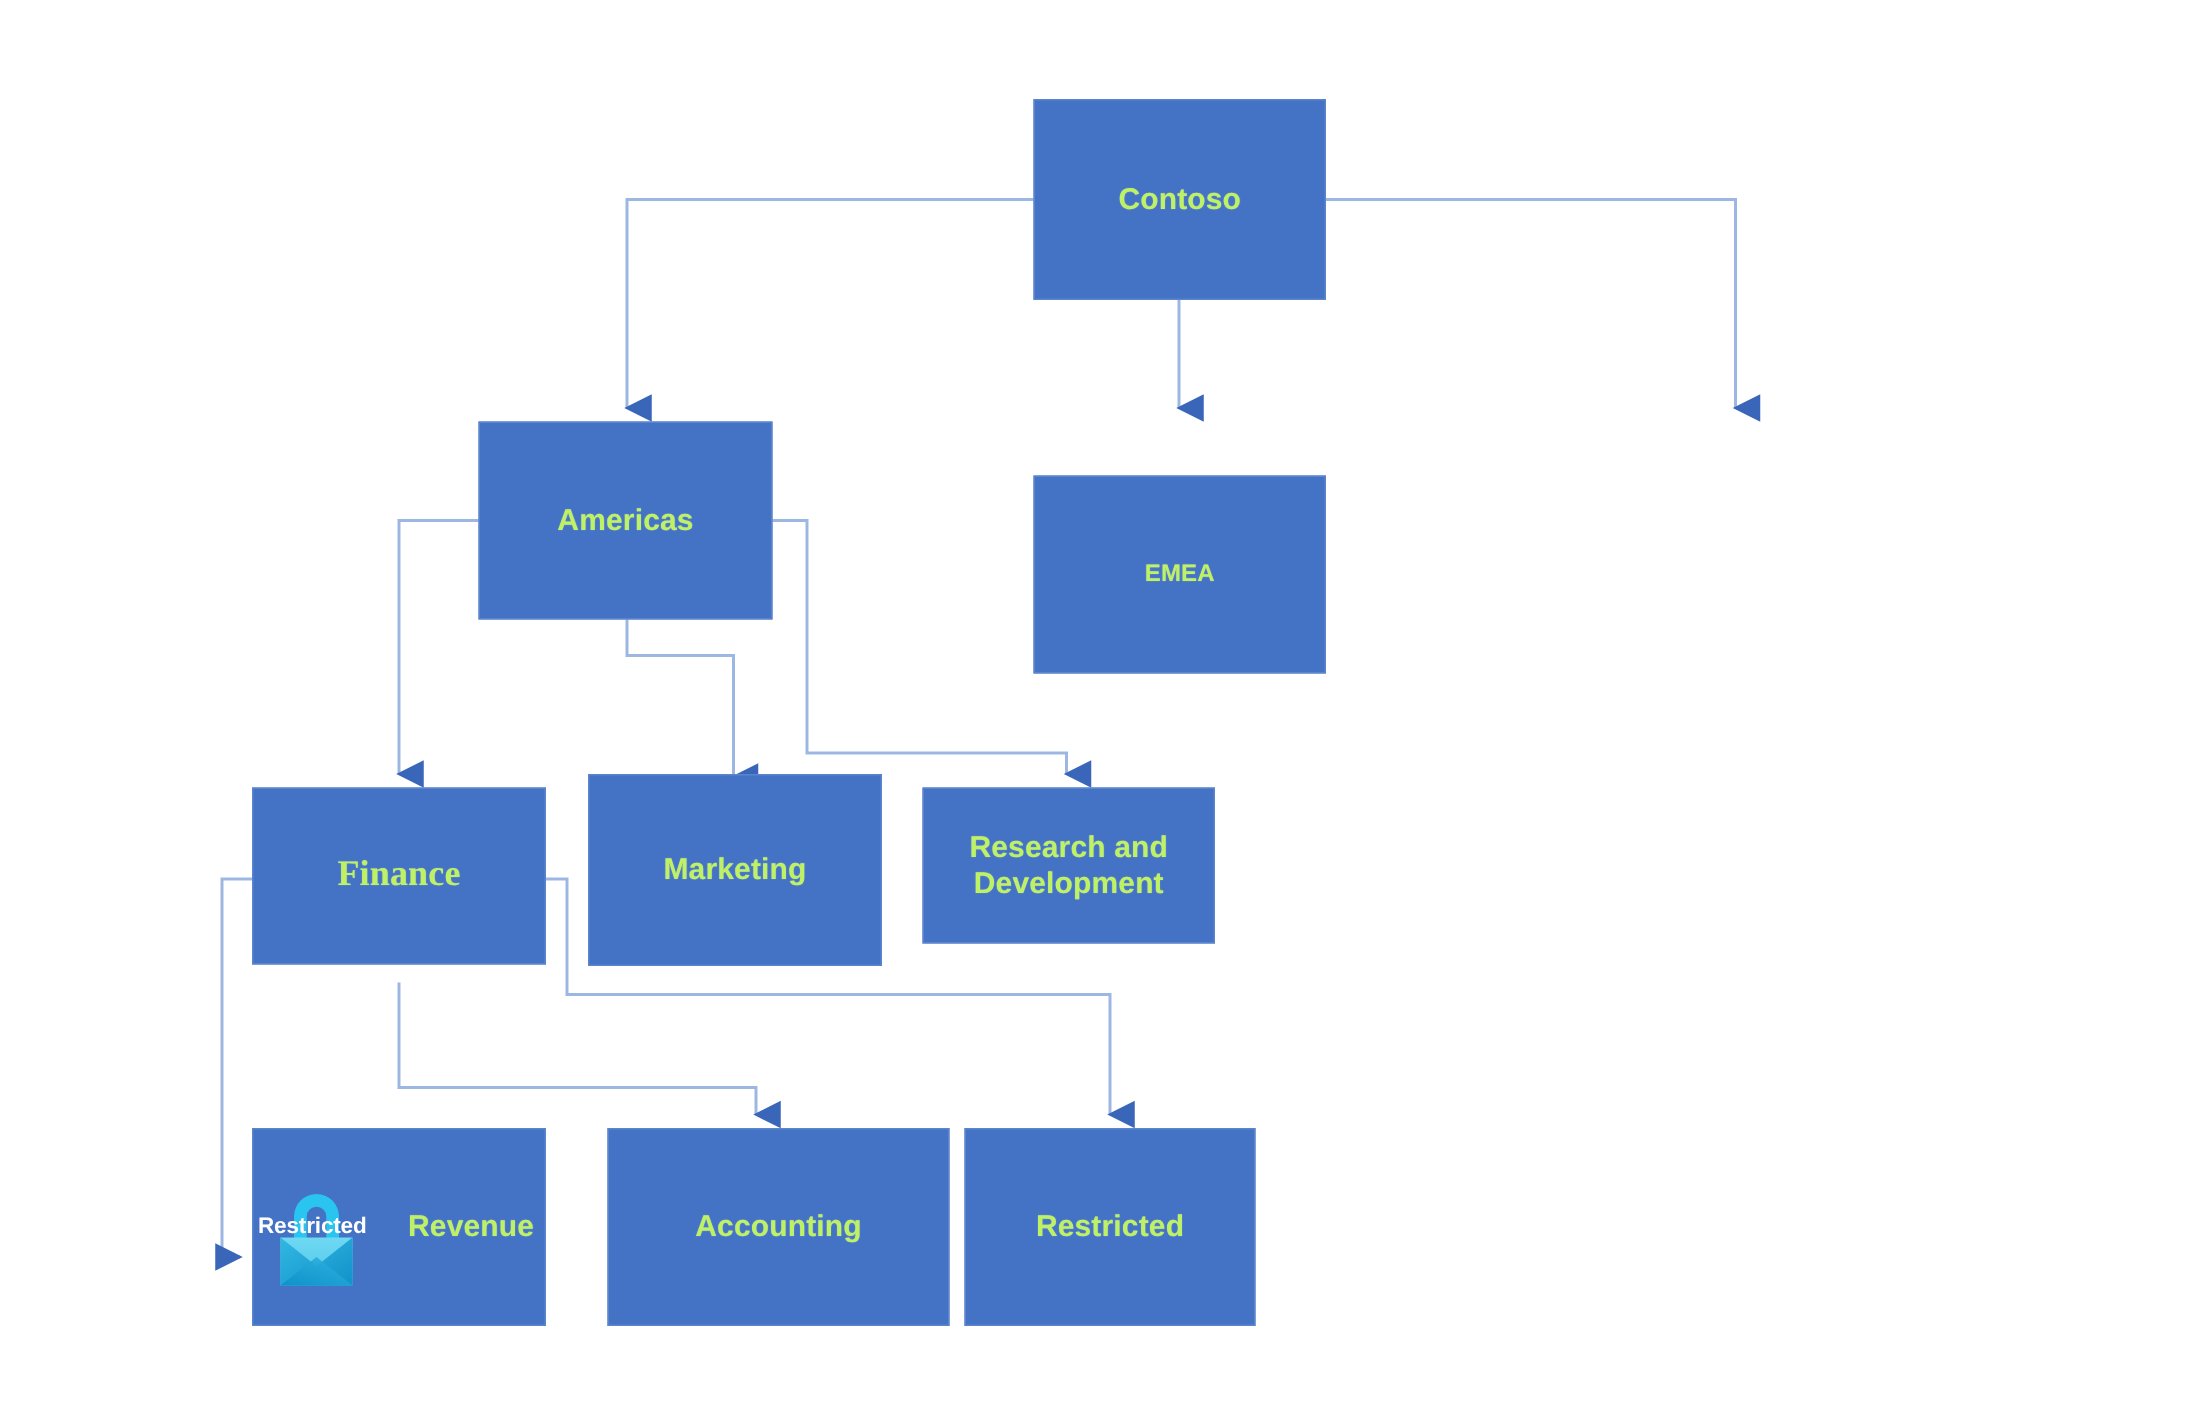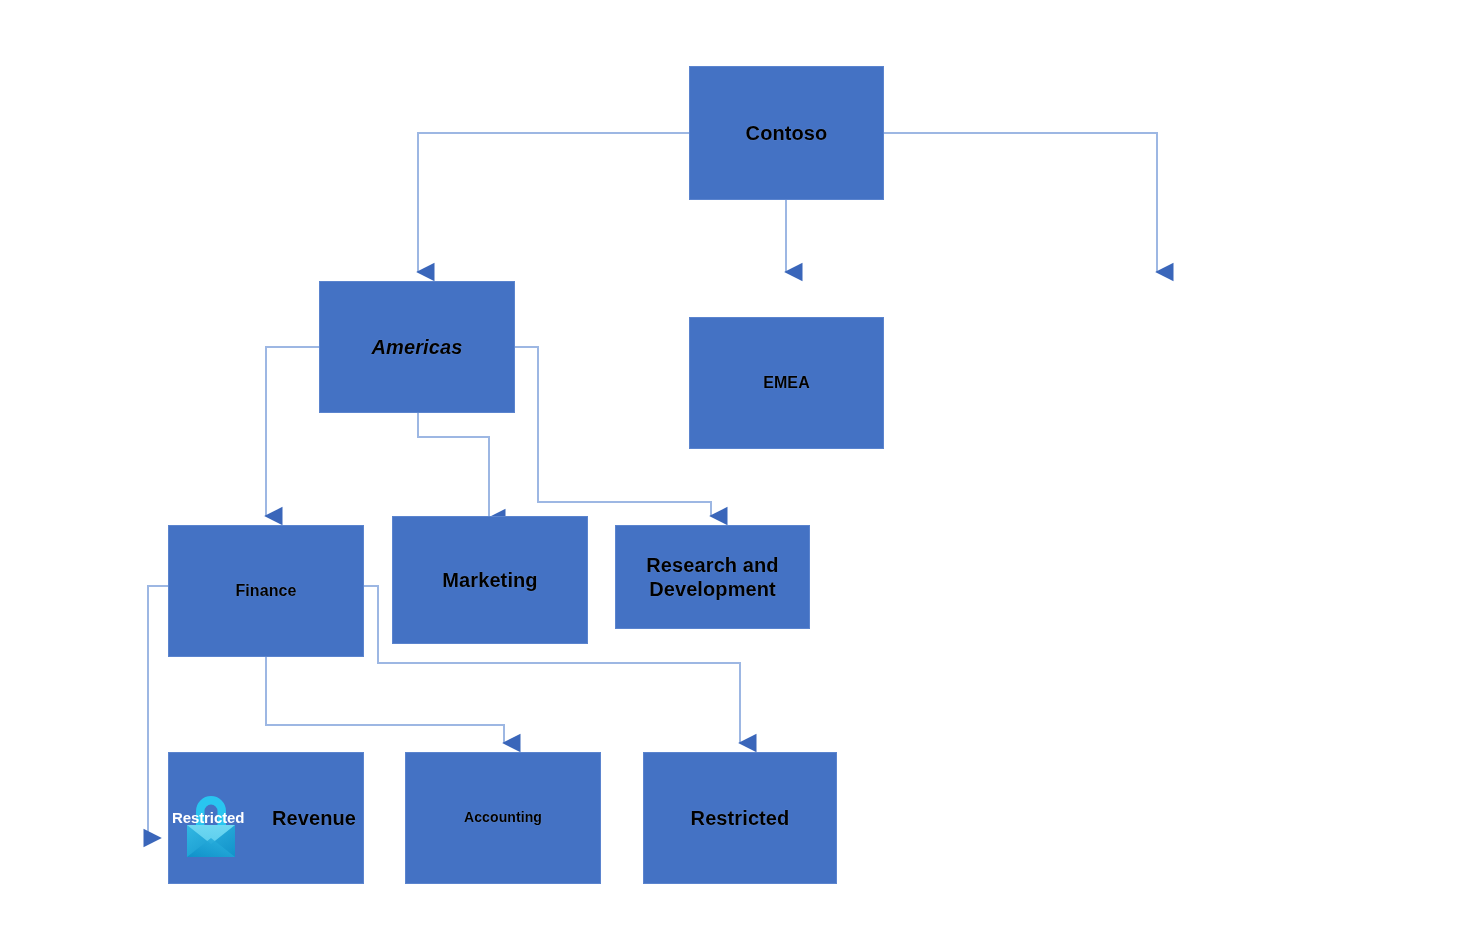--- a/index.html
+++ b/index.html
@@ -29,7 +29,7 @@
     display:flex;
     align-items:center;
     justify-content:center;
-    color:#000000;
+    color:#bef264;
     font-weight:bold;
     letter-spacing:.1px;
     text-align:center;

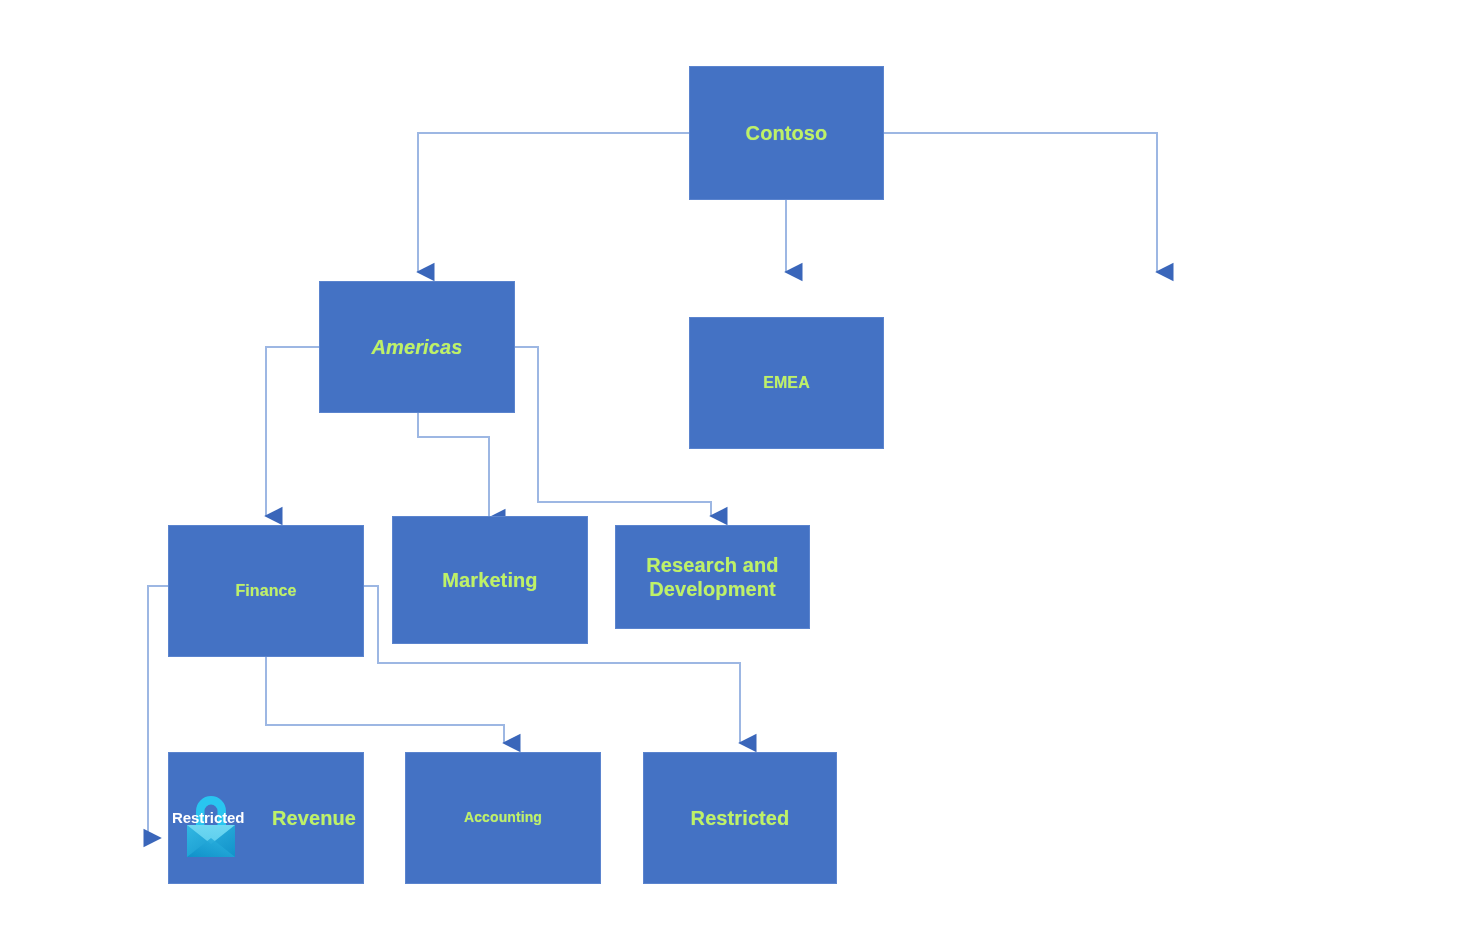--- a/index.html
+++ b/index.html
@@ -41,7 +41,7 @@
 
   
   #node-contoso  { left:689px; top:66px;  width:195px; height:134px; font-size:20px; }
-  #node-americas { left:319px; top:281px; width:196px; height:132px; font-size:20px;font-style:italic; }
+  #node-americas { left:319px; top:281px; width:196px; height:132px; font-size:20px; }
   #node-emea     { left:689px; top:281px; width:195px; height:132px; font-size:16px;margin-top:36px; }
   #node-europe   { left:1059px;top:281px; width:194px; height:132px; font-size:20px; }
   #node-finance  { left:168px; top:525px; width:196px; height:132px; font-size:16px; }

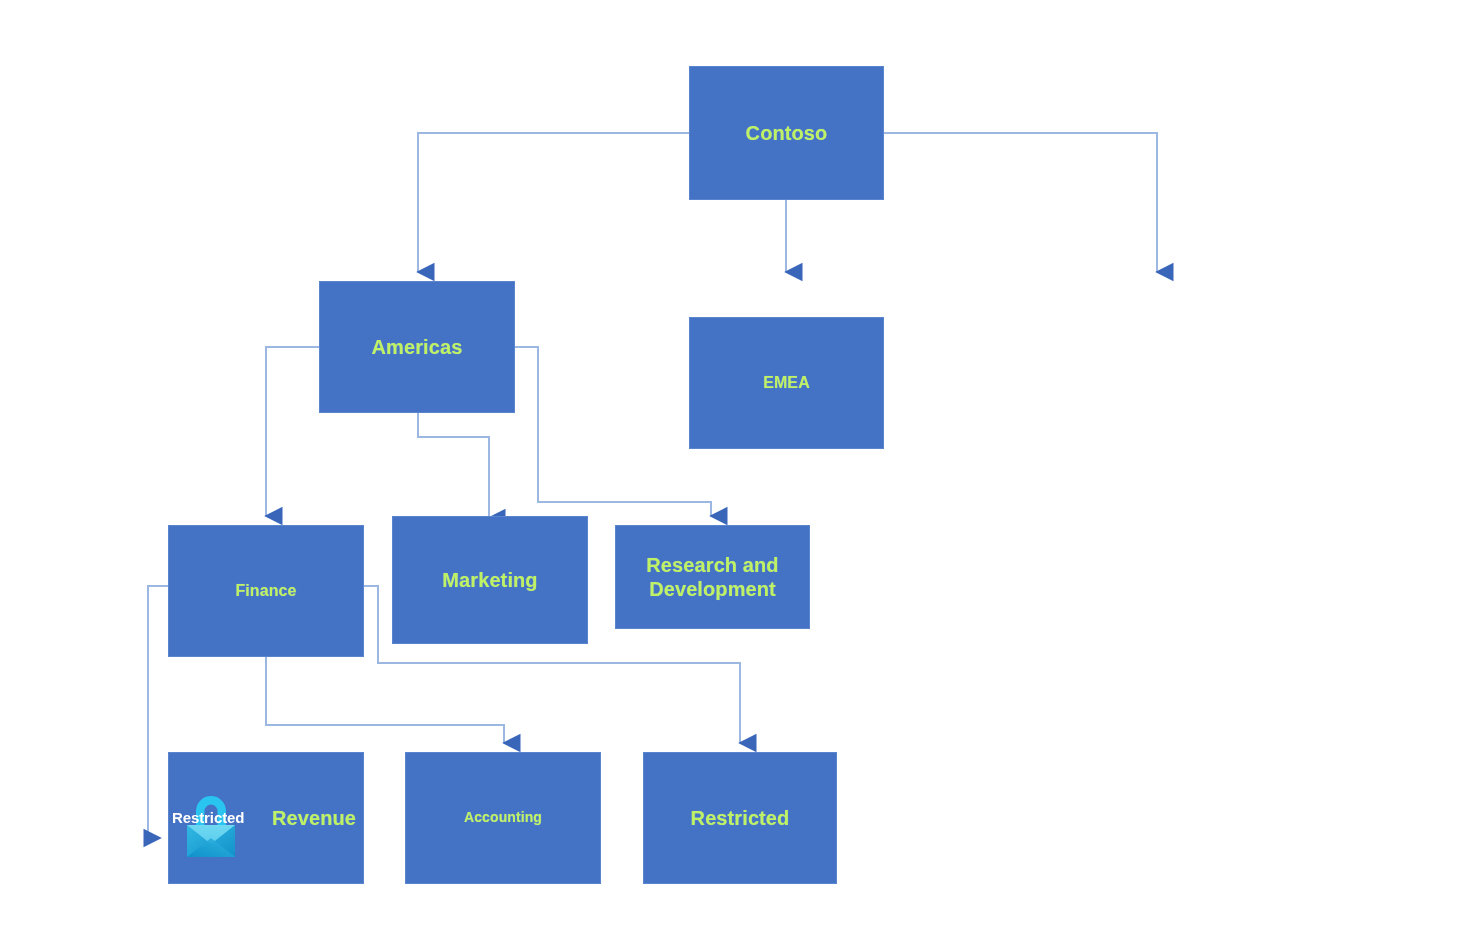--- a/index.html
+++ b/index.html
@@ -44,7 +44,7 @@
   #node-americas { left:319px; top:281px; width:196px; height:132px; font-size:20px; }
   #node-emea     { left:689px; top:281px; width:195px; height:132px; font-size:16px;margin-top:36px; }
   #node-europe   { left:1059px;top:281px; width:194px; height:132px; font-size:20px; }
-  #node-finance  { left:168px; top:525px; width:196px; height:132px; font-size:16px; }
+  #node-finance  { left:168px; top:525px; width:196px; height:118px; font-size:24px;font-family:Liberation Serif, serif; }
   #node-marketing{ left:392px; top:516px; width:196px; height:128px; font-size:20px; }
   #node-rnd      { left:615px; top:525px; width:195px; height:104px; font-size:20px; }
   #node-revenue  { left:168px; top:752px; width:196px; height:132px; font-size:20px; }

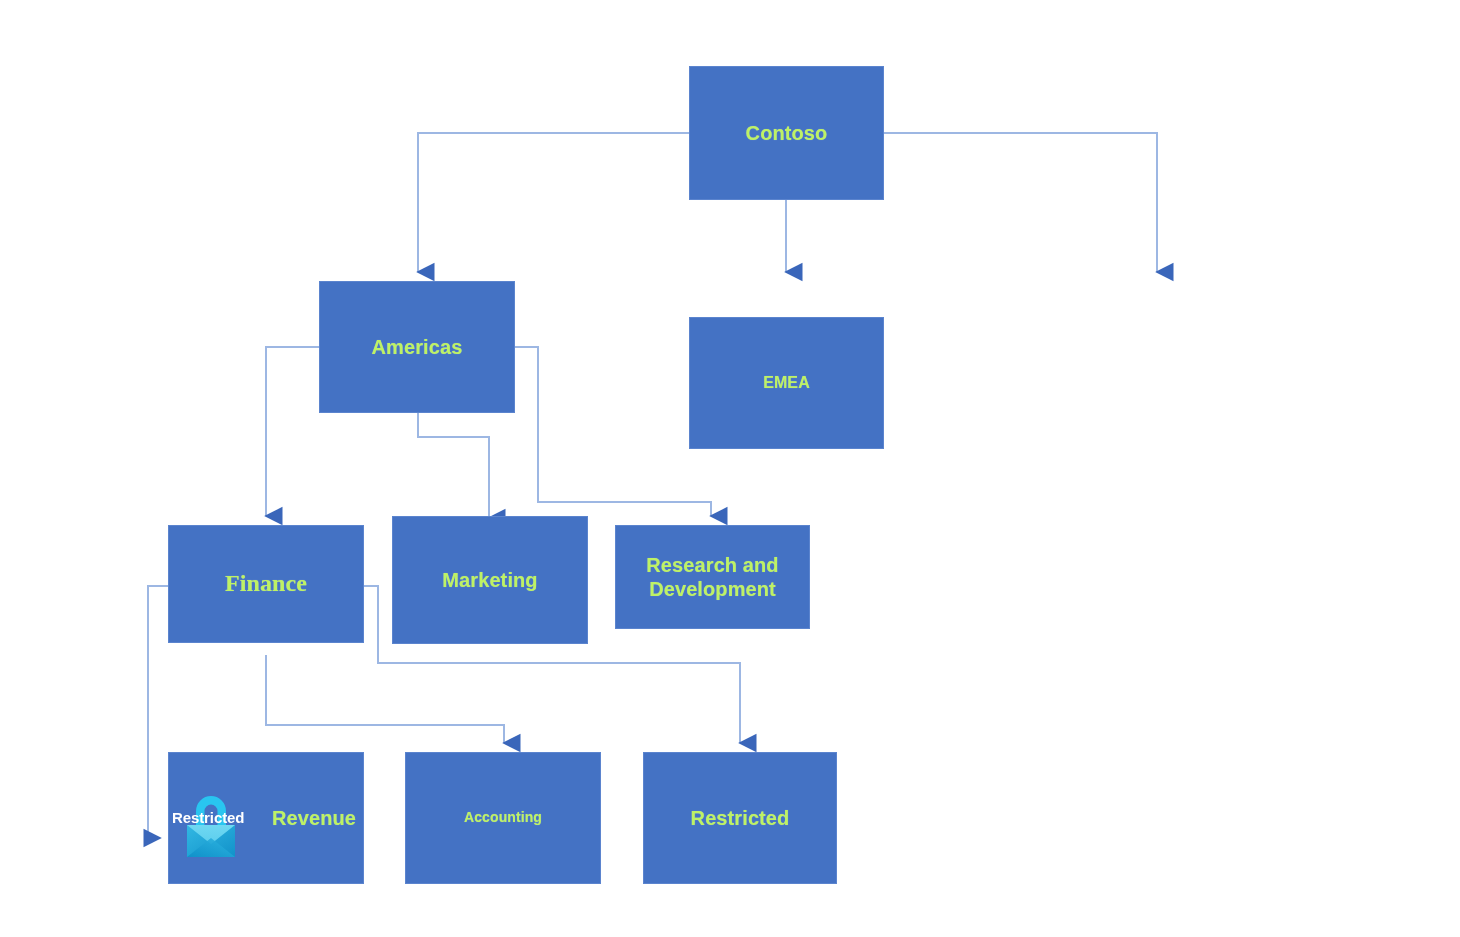--- a/index.html
+++ b/index.html
@@ -48,7 +48,7 @@
   #node-marketing{ left:392px; top:516px; width:196px; height:128px; font-size:20px; }
   #node-rnd      { left:615px; top:525px; width:195px; height:104px; font-size:20px; }
   #node-revenue  { left:168px; top:752px; width:196px; height:132px; font-size:20px; }
-  #node-accounting{left:405px; top:752px; width:196px; height:132px; font-size:14px; }
+  #node-accounting{left:405px; top:752px; width:228px; height:132px; font-size:20px; }
   #node-forecasting{left:643px;top:752px; width:194px; height:132px; font-size:20px; }
 
   

